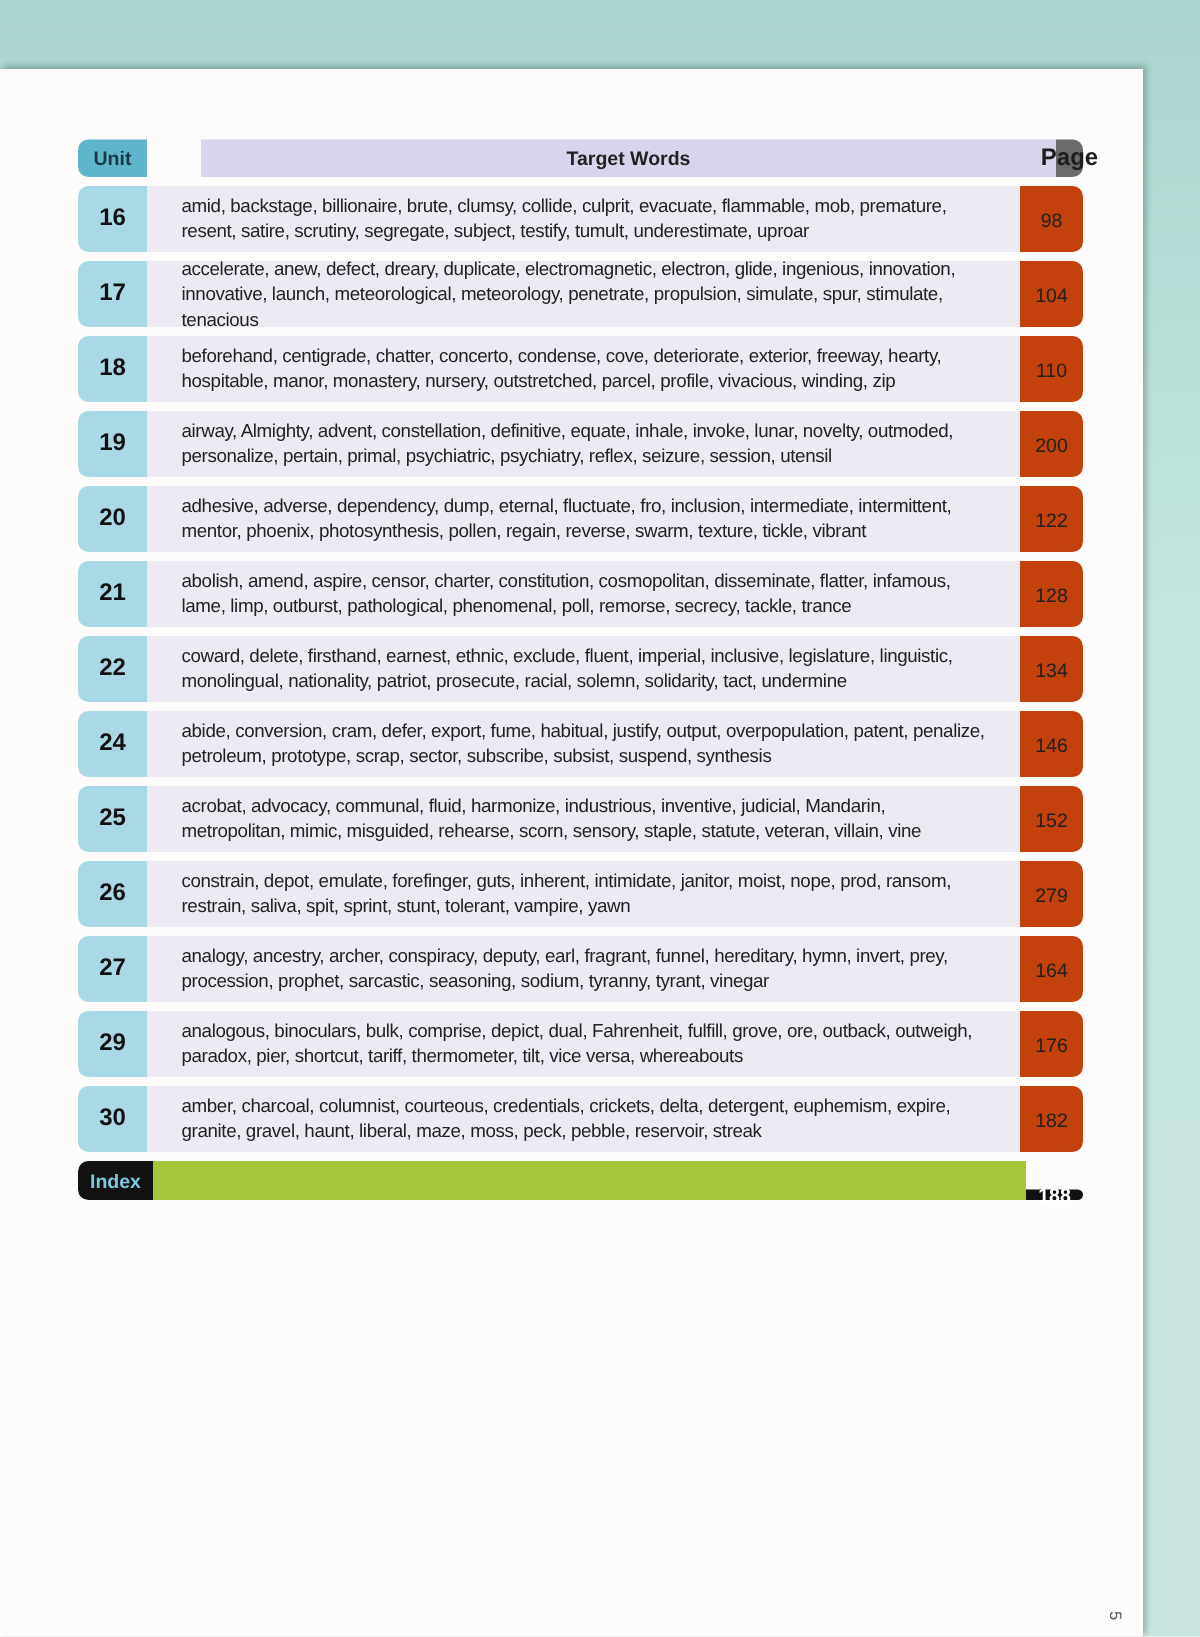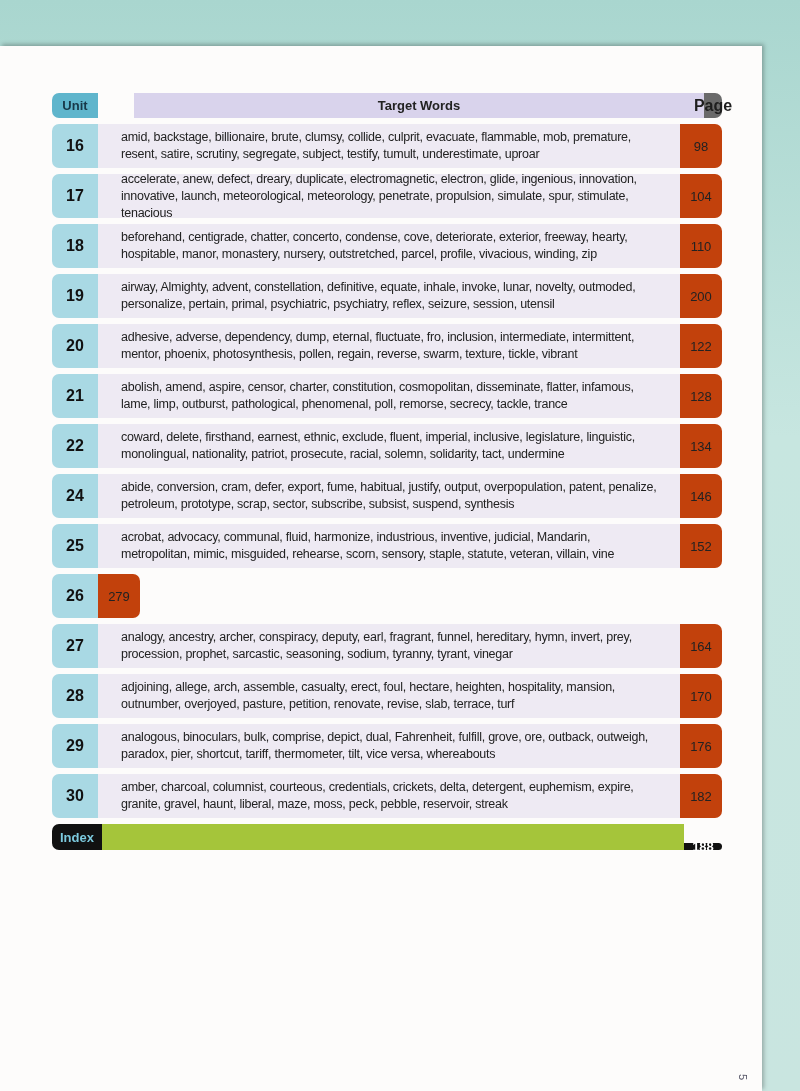--- a/index.html
+++ b/index.html
@@ -118,6 +118,7 @@
         </div>
         <div class="row">
           <div class="unit">26</div>
+          <div class="words">constrain, depot, emulate, forefinger, guts, inherent, intimidate, janitor, moist, nope, prod, ransom, restrain, saliva, spit, sprint, stunt, tolerant, vampire, yawn</div>
           <div class="page-col">279</div>
         </div>
         <div class="row">

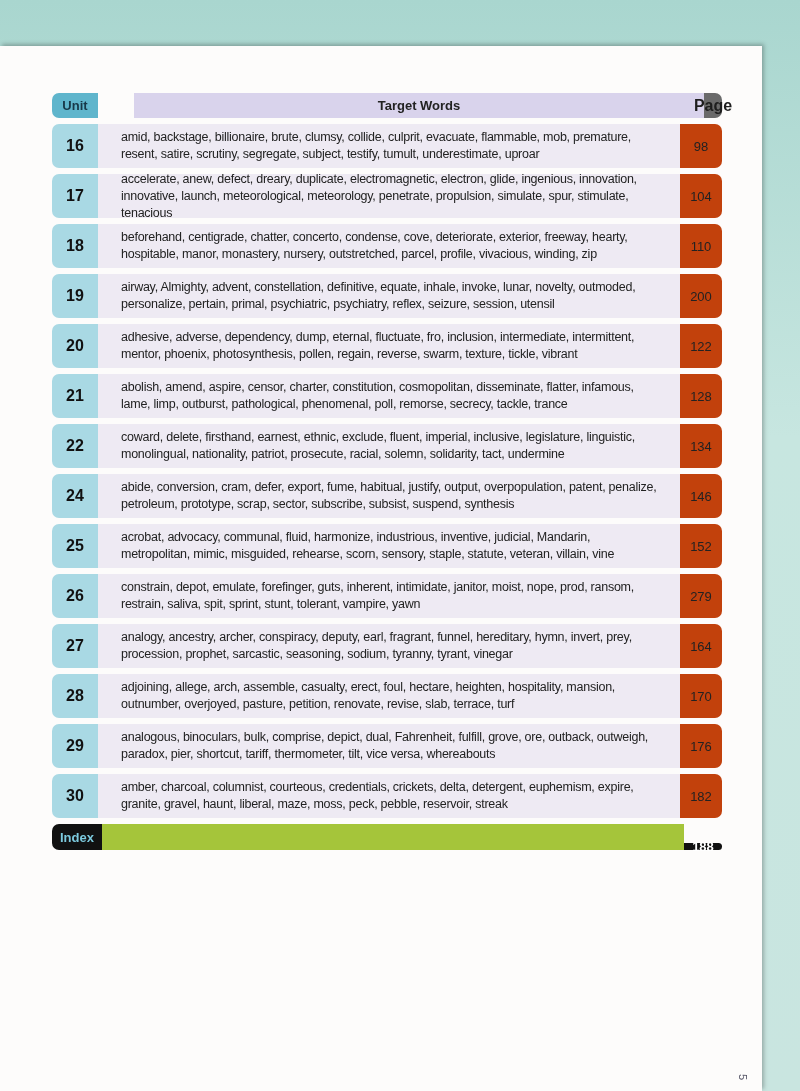--- a/index.html
+++ b/index.html
@@ -127,11 +127,6 @@
           <div class="page-col">164</div>
         </div>
         <div class="row">
-          <div class="unit">28</div>
-          <div class="words">adjoining, allege, arch, assemble, casualty, erect, foul, hectare, heighten, hospitality, mansion, outnumber, overjoyed, pasture, petition, renovate, revise, slab, terrace, turf</div>
-          <div class="page-col">170</div>
-        </div>
-        <div class="row">
           <div class="unit">29</div>
           <div class="words">analogous, binoculars, bulk, comprise, depict, dual, Fahrenheit, fulfill, grove, ore, outback, outweigh, paradox, pier, shortcut, tariff, thermometer, tilt, vice versa, whereabouts</div>
           <div class="page-col">176</div>

